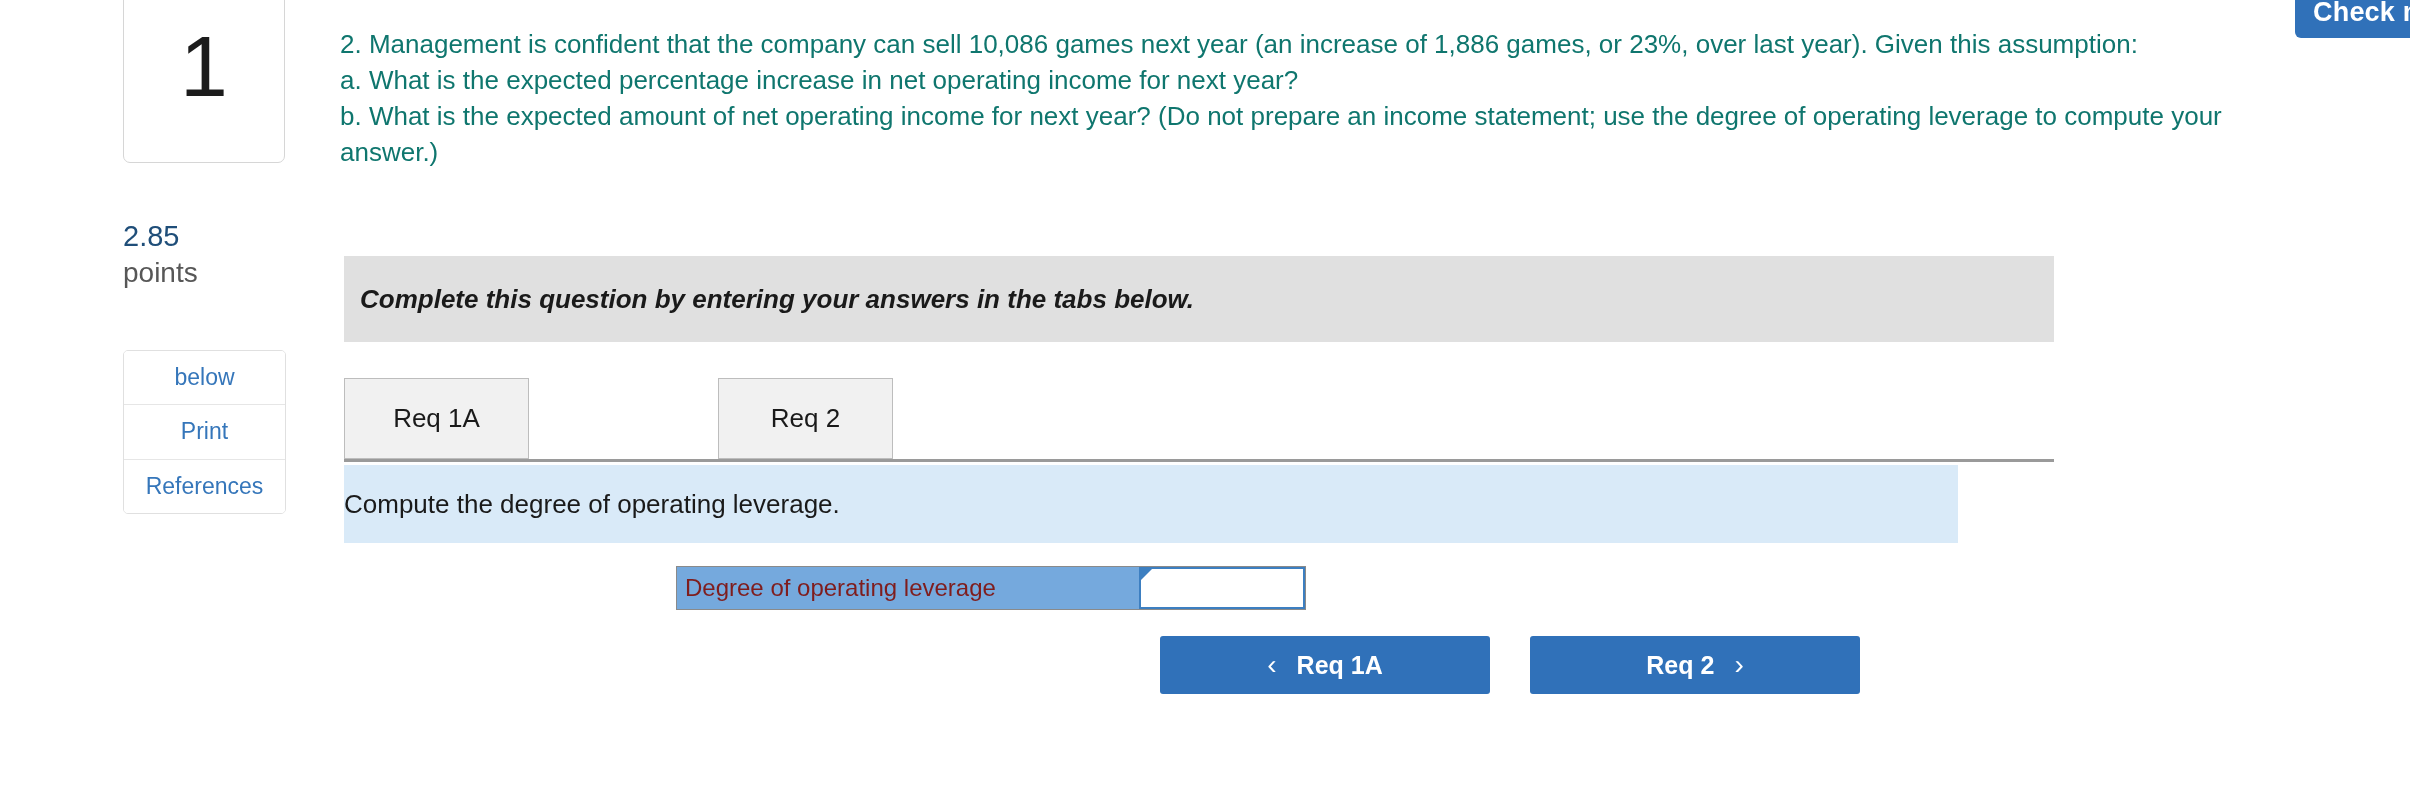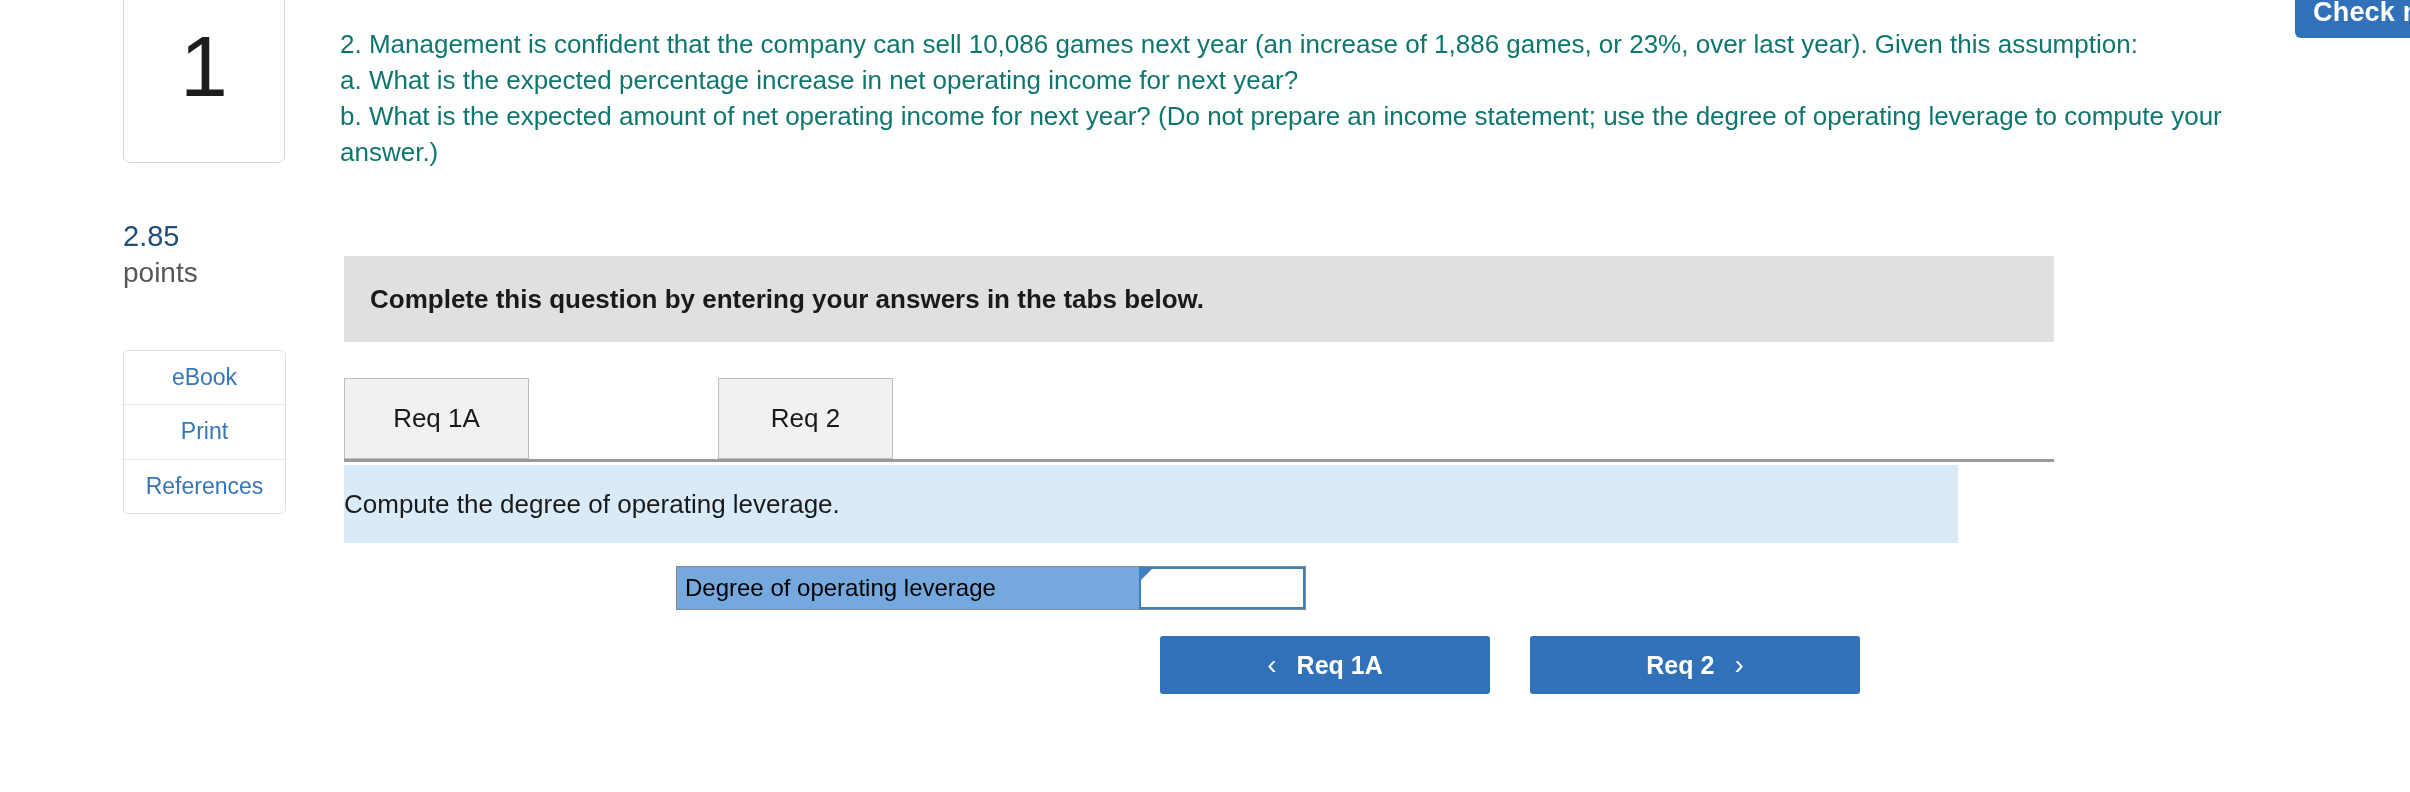--- a/index.html
+++ b/index.html
@@ -121,7 +121,8 @@
     background: #e0e0e0;
     display: flex;
     align-items: center;
-    padding-left: 26px;
+    padding-left: 16px;
+    font-style: italic;
   }
   #instruction-banner .txt {
     font-size: 26px;

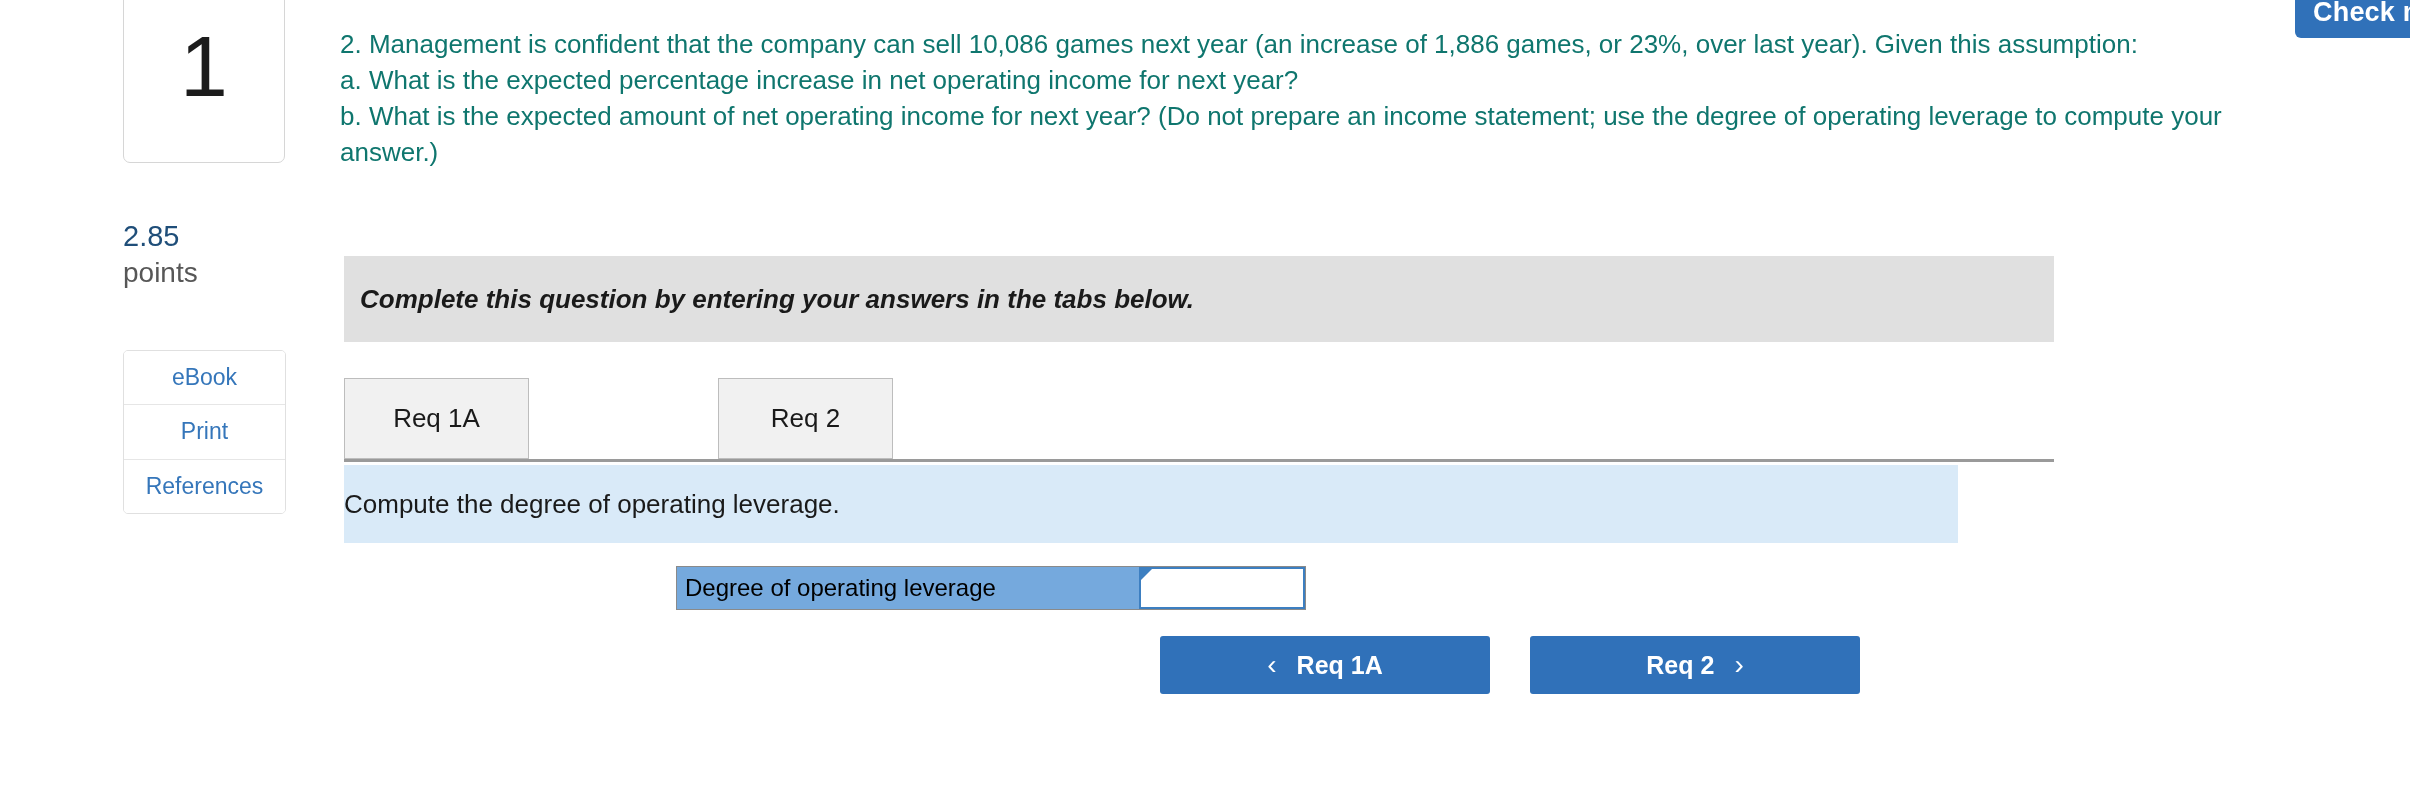--- a/index.html
+++ b/index.html
@@ -266,7 +266,7 @@
   <div id="points-label">points</div>
 
   <div id="resource-group">
-    <button class="res-btn">eBook</button>
+    <button class="res-btn">below</button>
     <button class="res-btn">Print</button>
     <button class="res-btn">References</button>
   </div>

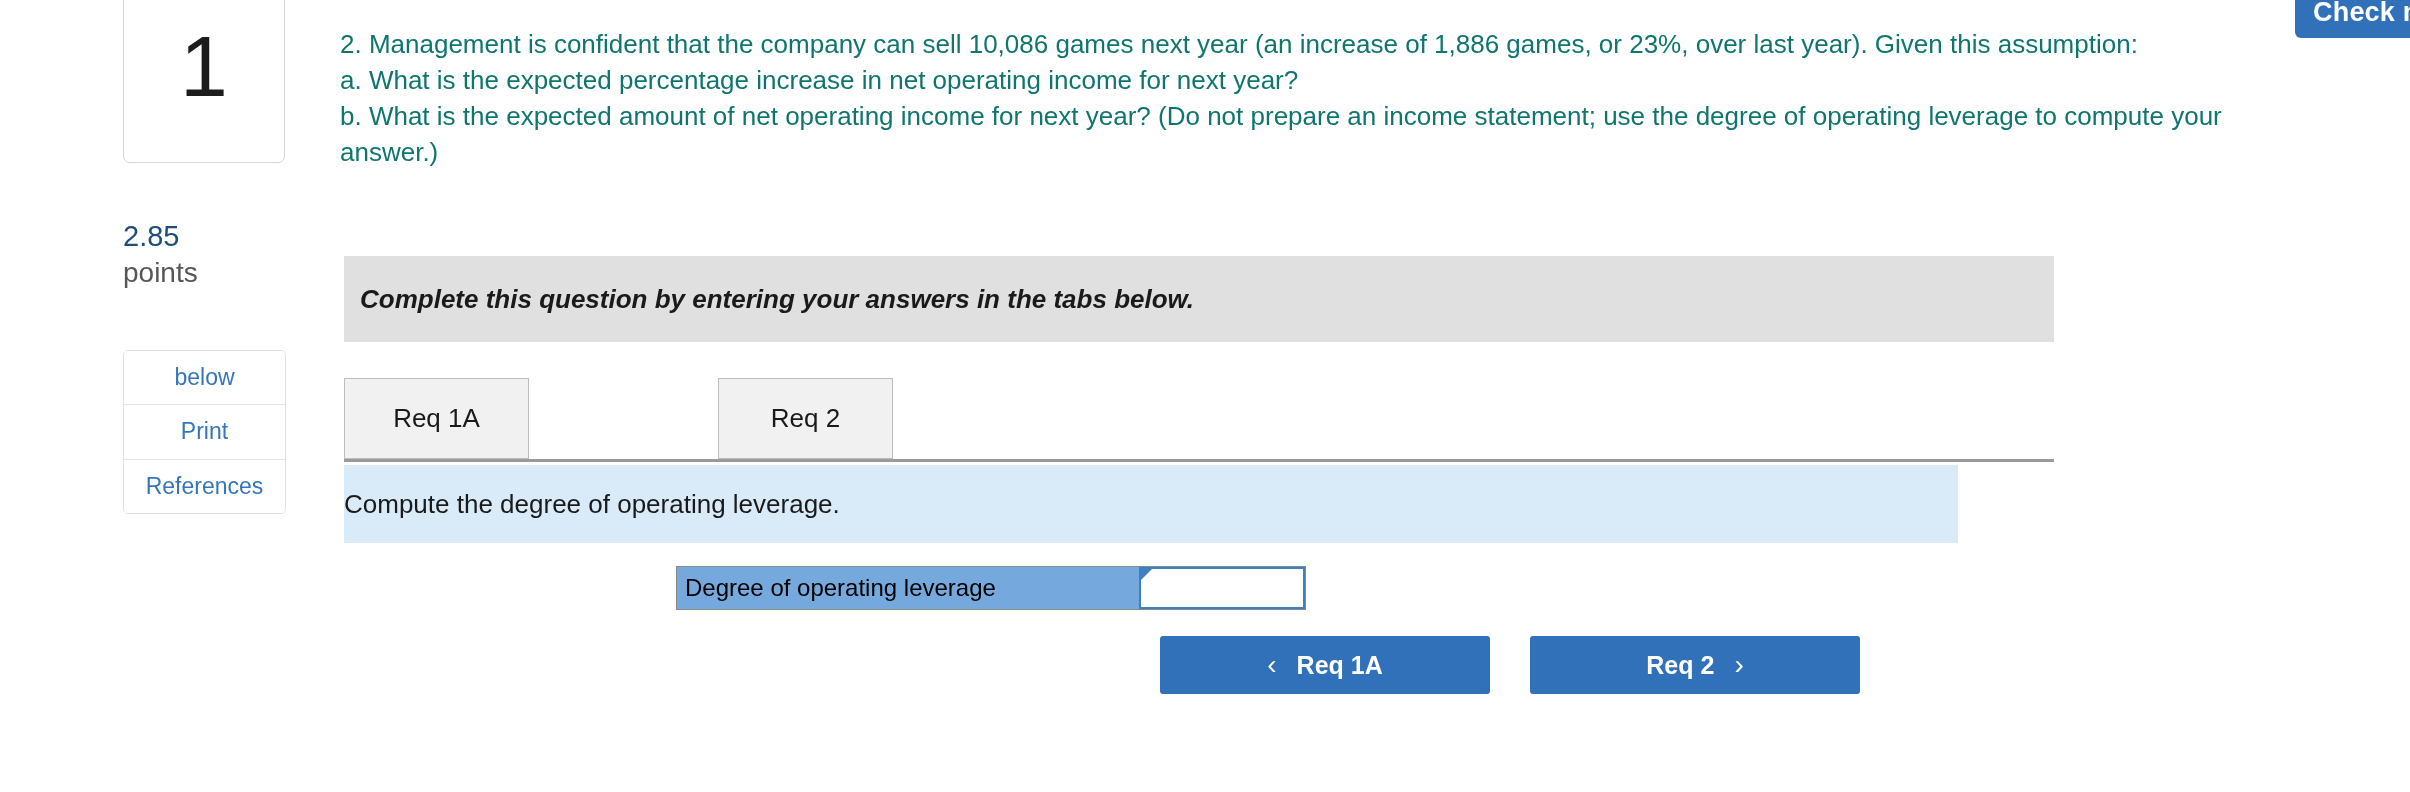--- a/index.html
+++ b/index.html
@@ -196,7 +196,7 @@
     align-items: center;
     padding-left: 8px;
     font-size: 24px;
-    color: #000000;
+    color: #7f1d1d;
     line-height: 1;
   }
   #answer-cell {

